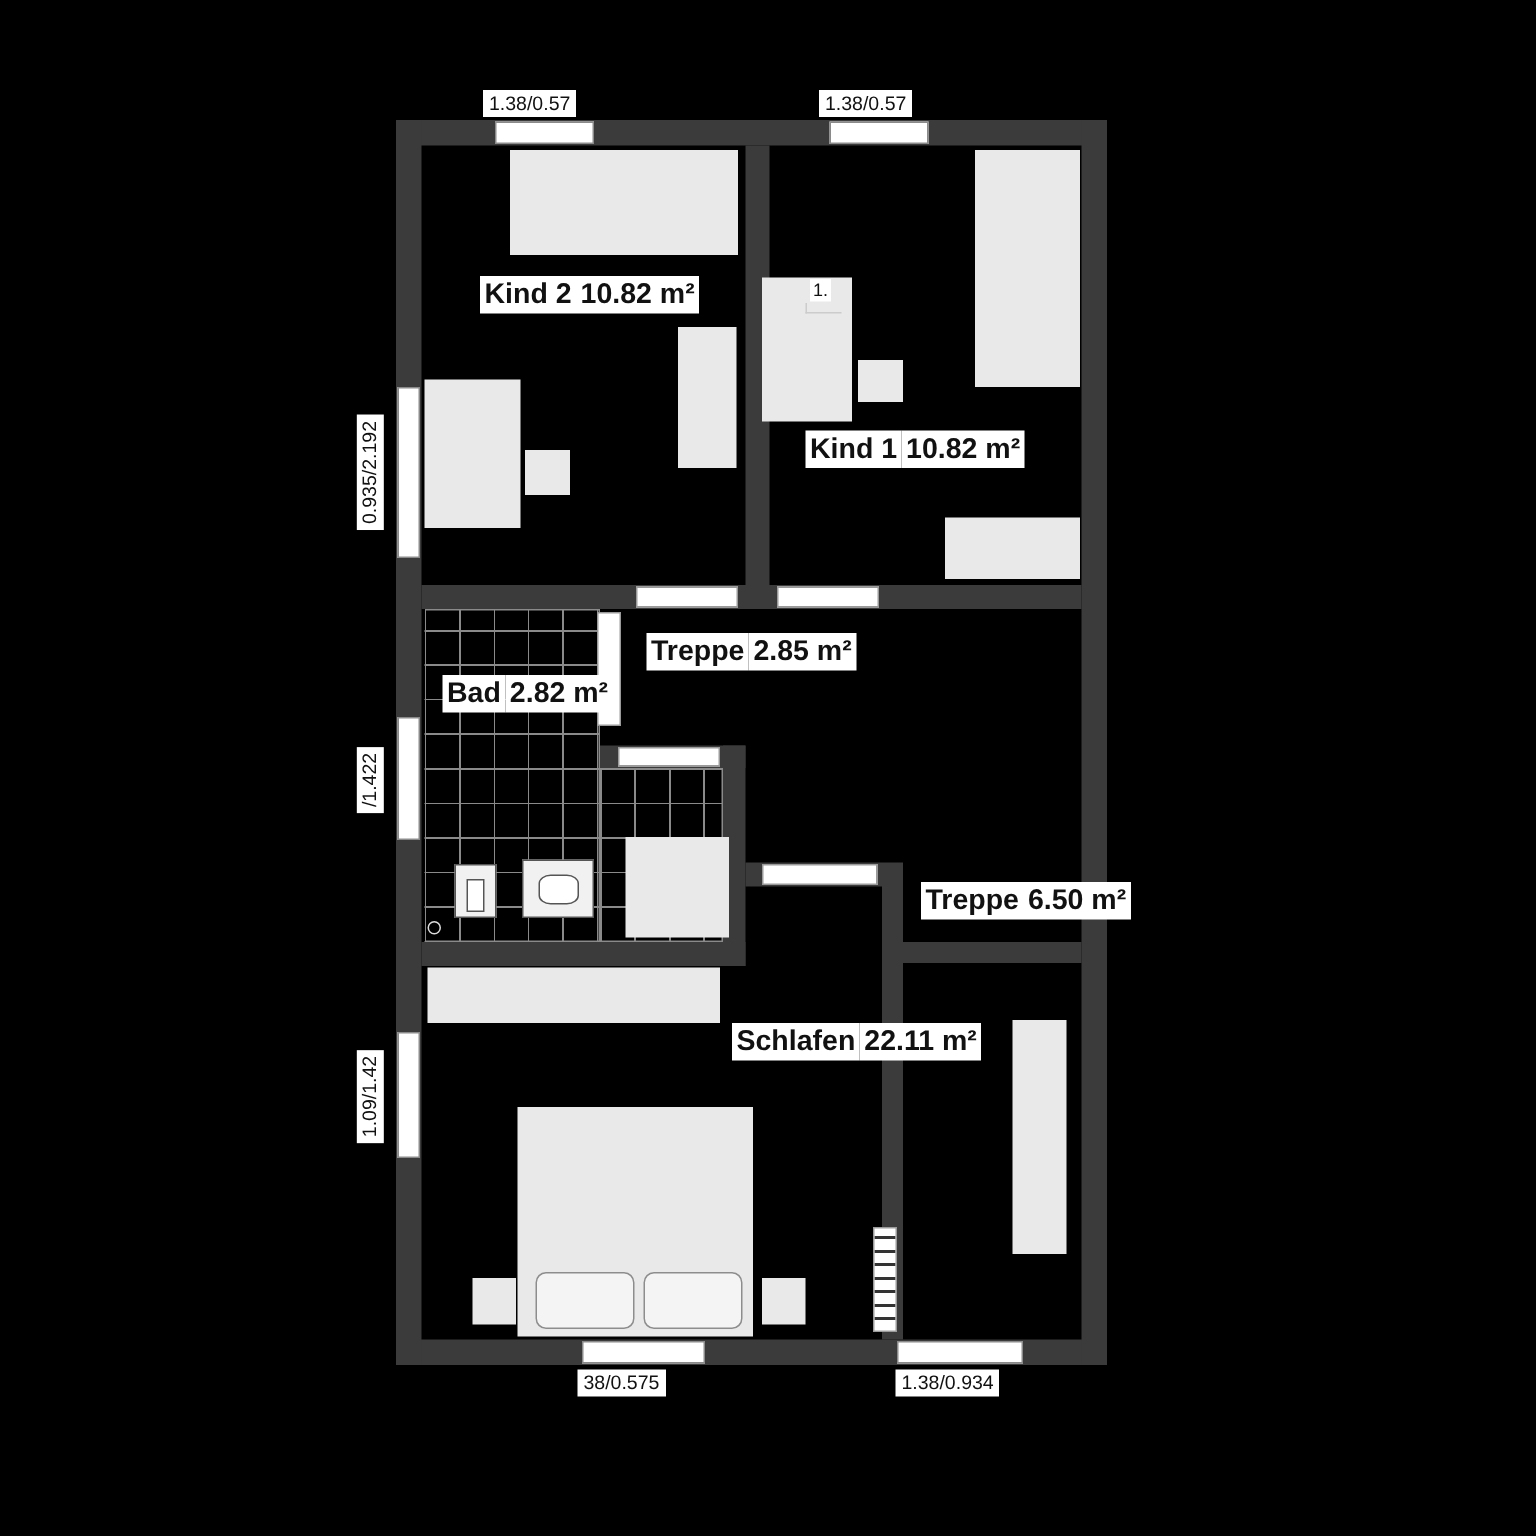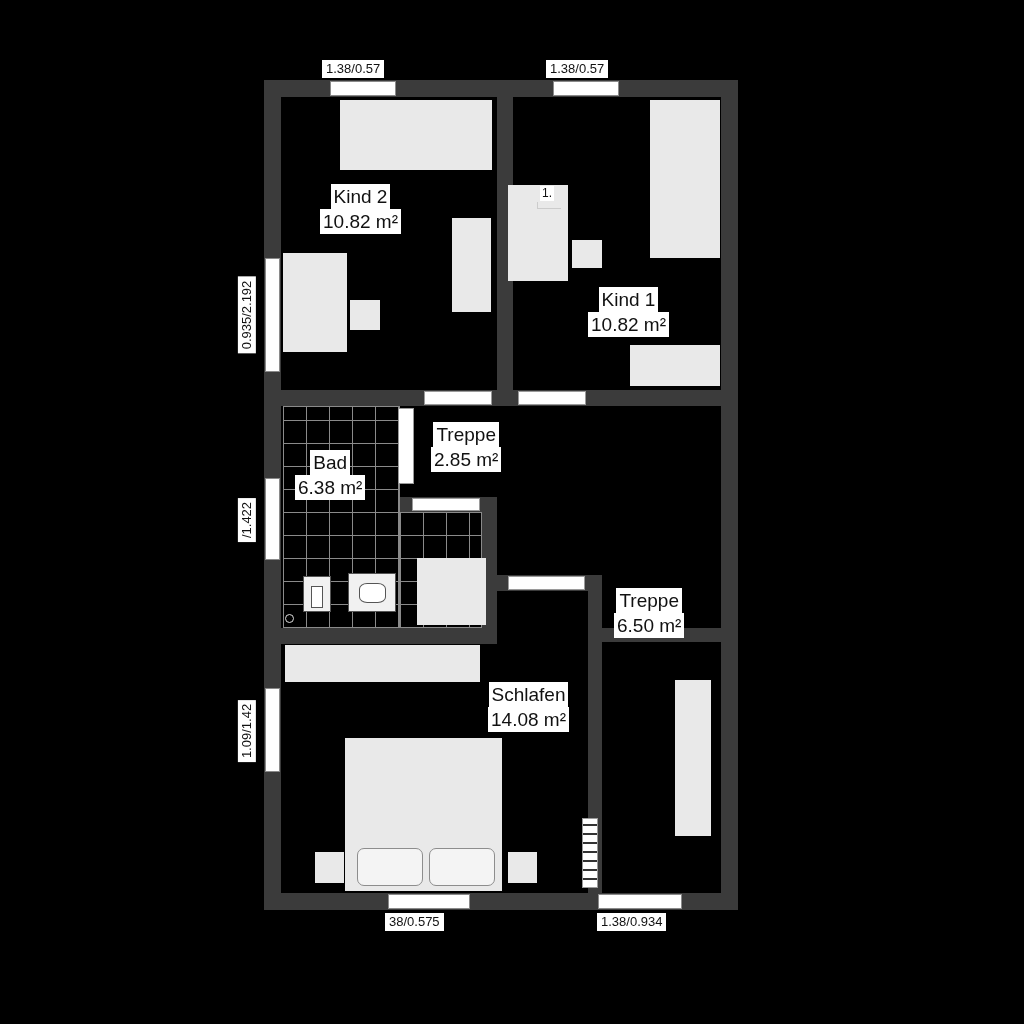--- a/index.html
+++ b/index.html
@@ -19,7 +19,7 @@
   .fixture{position:absolute;background:#f1f1f1;border:1px solid #555;box-sizing:border-box;}
   .fixture .inner{position:absolute;border:1px solid #555;background:#fff;box-sizing:border-box;}
   .hinge{position:absolute;width:9px;height:9px;border:1px solid #ddd;border-radius:50%;background:#000;box-sizing:border-box;}
-  .room-label{position:absolute;display:flex;flex-direction:column;align-items:center;}
+  .room-label{position:absolute;display:flex;flex-direction:row;align-items:flex-start;font-weight:bold;}
   .room-label .lbl{background:#fff;color:#111;font-size:19px;line-height:1.32;padding:0 3px;white-space:nowrap;}
   .dim{position:absolute;background:#fff;color:#111;font-size:13px;line-height:1.25;padding:1px 4px;white-space:nowrap;}
   .dim.vert{transform:translate(-50%,-50%) rotate(-90deg);}

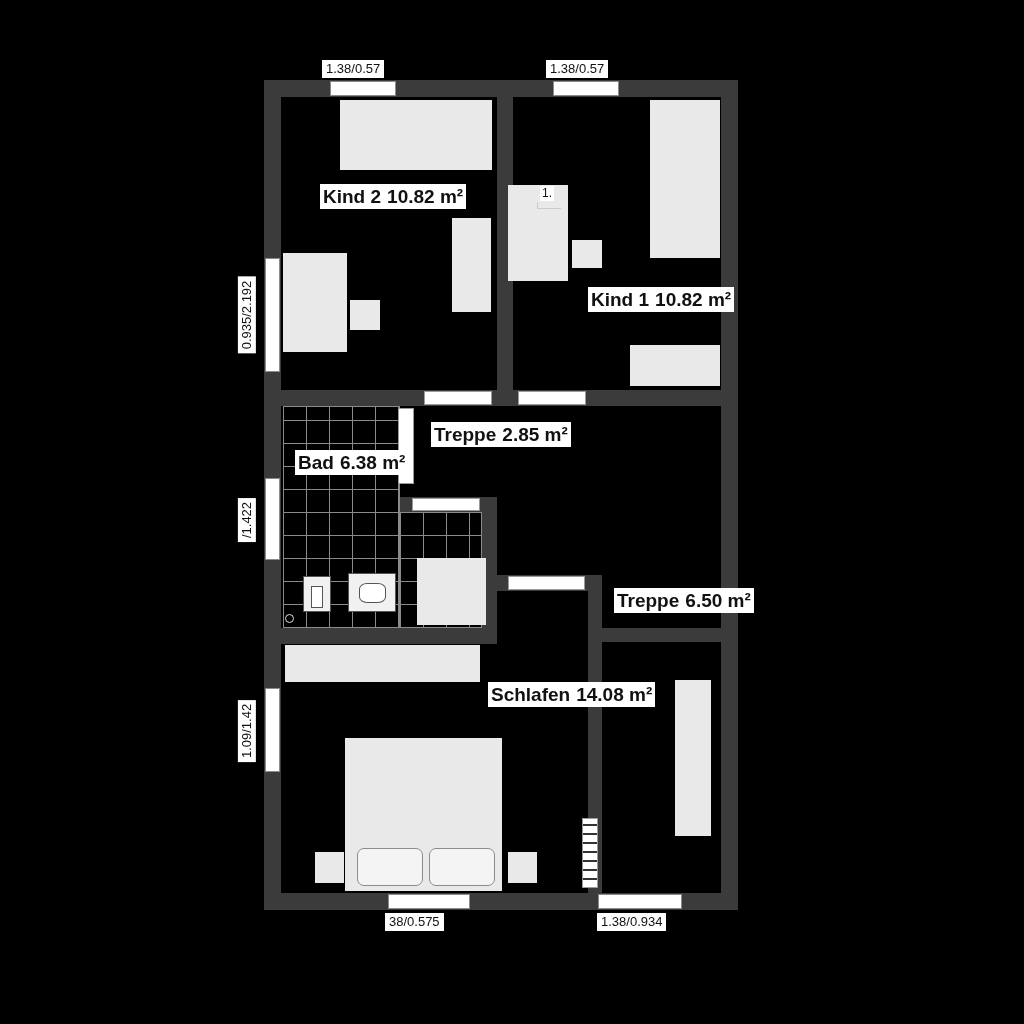--- a/index.html
+++ b/index.html
@@ -95,7 +95,7 @@
     <span class="lbl">Kind 2</span>
     <span class="lbl">10.82 m²</span>
   </div>
-  <div class="room-label" style="left:588px;top:287px;">
+  <div class="room-label" style="left:537px;top:287px;">
     <span class="lbl">Kind 1</span>
     <span class="lbl">10.82 m²</span>
   </div>

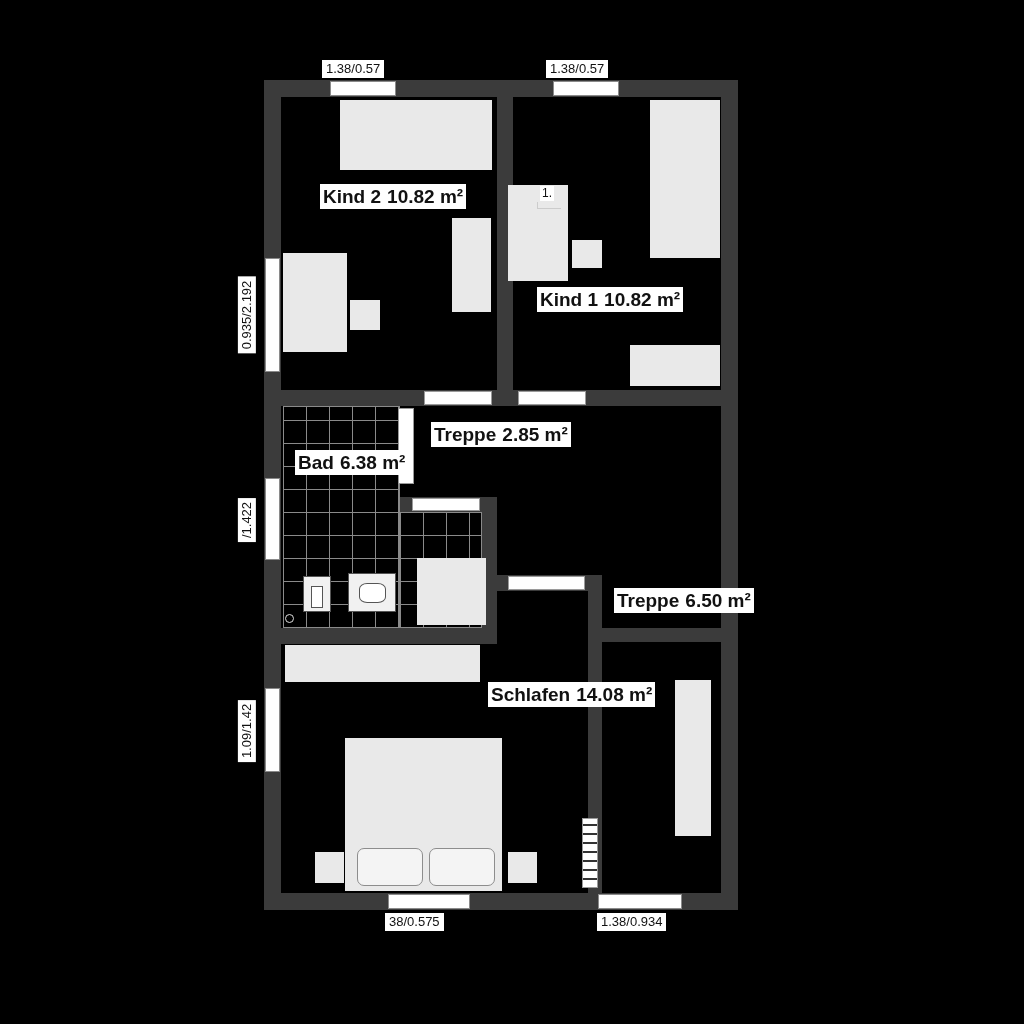--- a/index.html
+++ b/index.html
@@ -101,7 +101,7 @@
   </div>
   <div class="room-label" style="left:295px;top:450px;">
     <span class="lbl">Bad</span>
-    <span class="lbl">6.38 m²</span>
+    <span class="lbl">2.82 m²</span>
   </div>
   <div class="room-label" style="left:431px;top:422px;">
     <span class="lbl">Treppe</span>

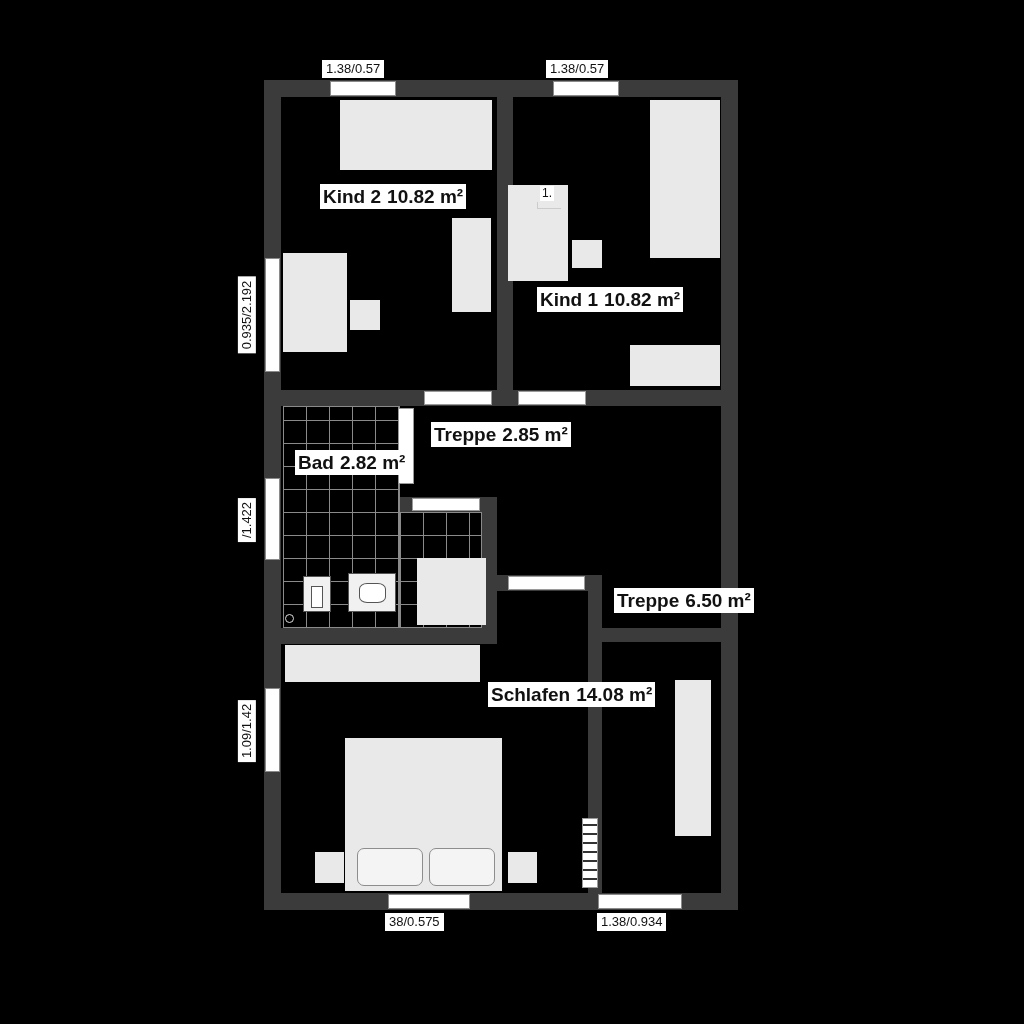--- a/index.html
+++ b/index.html
@@ -113,7 +113,7 @@
   </div>
   <div class="room-label" style="left:488px;top:682px;">
     <span class="lbl">Schlafen</span>
-    <span class="lbl">14.08 m²</span>
+    <span class="lbl">22.11 m²</span>
   </div>
 
   <div class="dim" style="left:322px;top:60px;">1.38/0.57</div>

